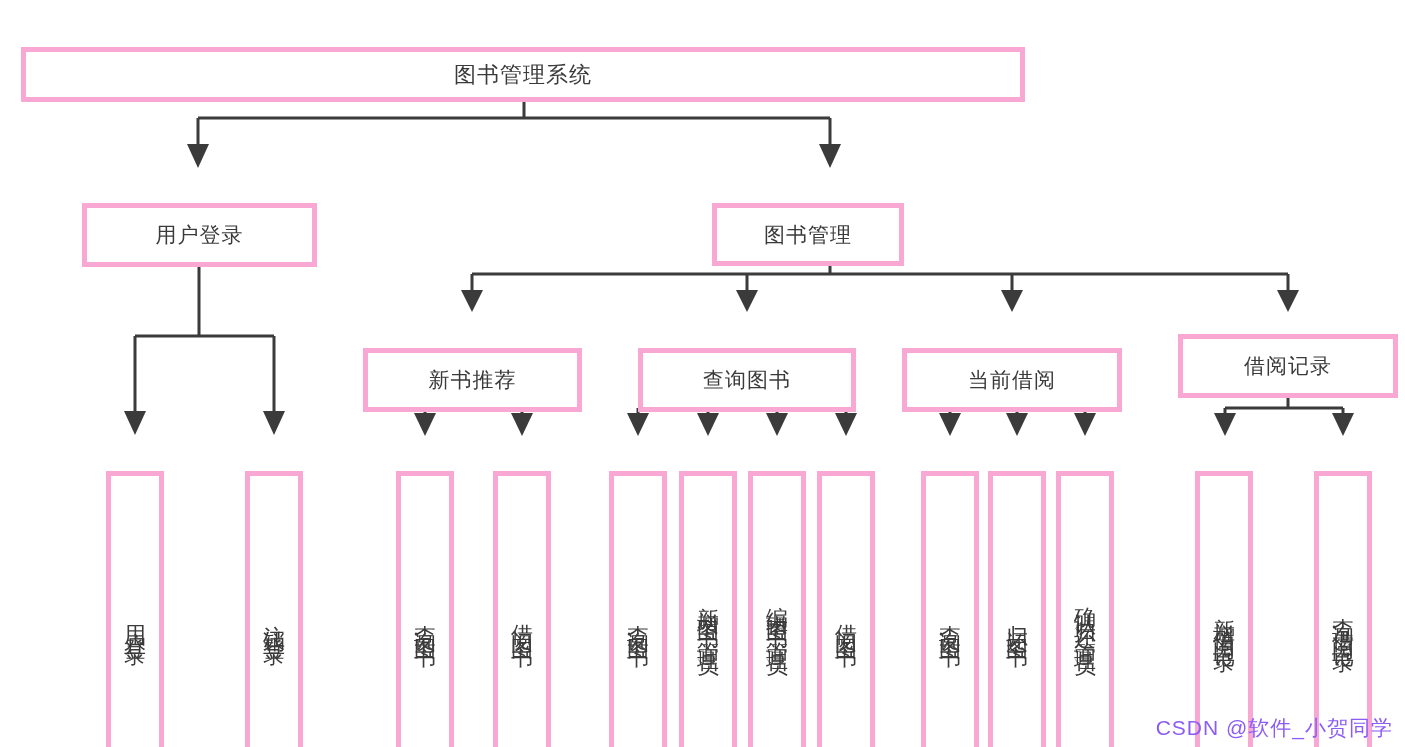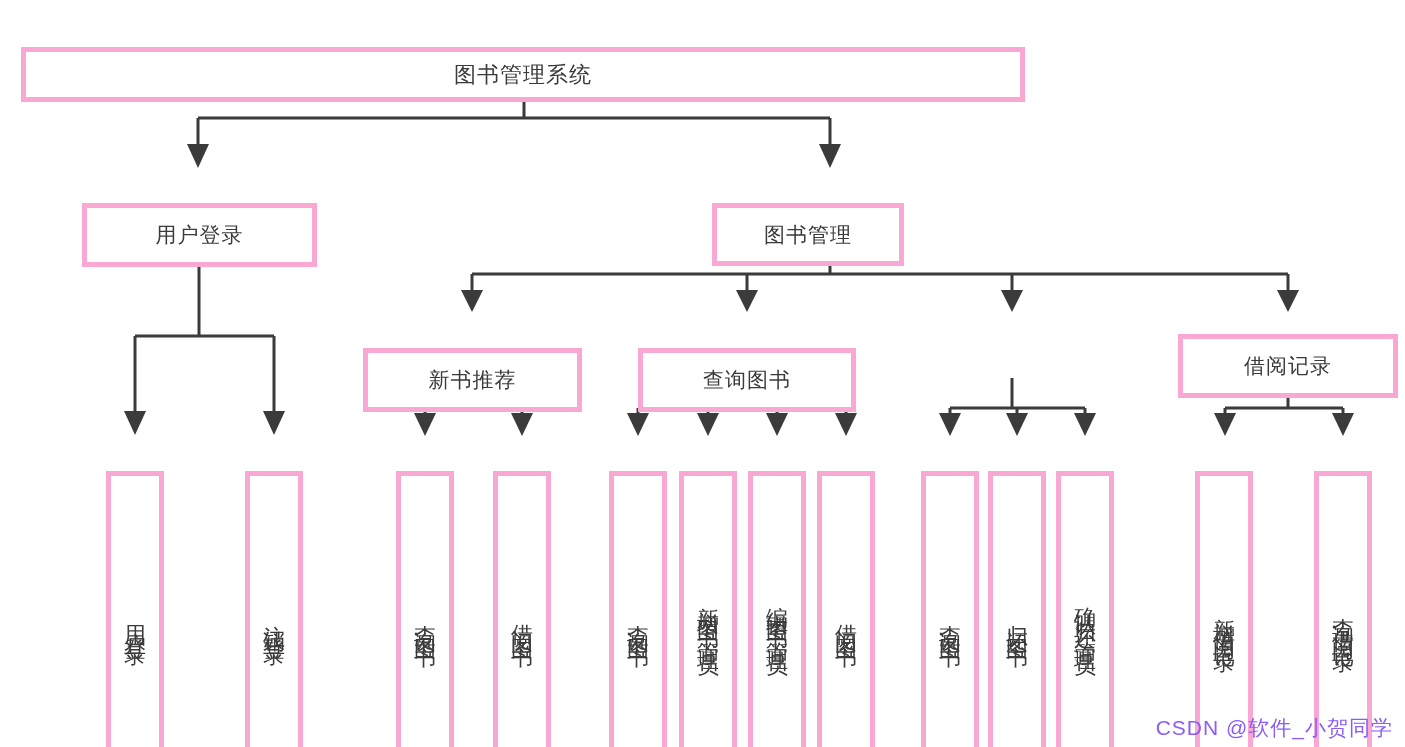--- a/index.html
+++ b/index.html
@@ -112,6 +112,9 @@
   <div class="node branch" style="left:638px; top:314px; width:218px; height:64px;">
     <span>查询图书</span>
   </div>
+  <div class="node branch" style="left:902px; top:314px; width:220px; height:64px;">
+    <span>当前借阅</span>
+  </div>
   <div class="node branch" style="left:1178px; top:300px; width:220px; height:64px;">
     <span>借阅记录</span>
   </div>

